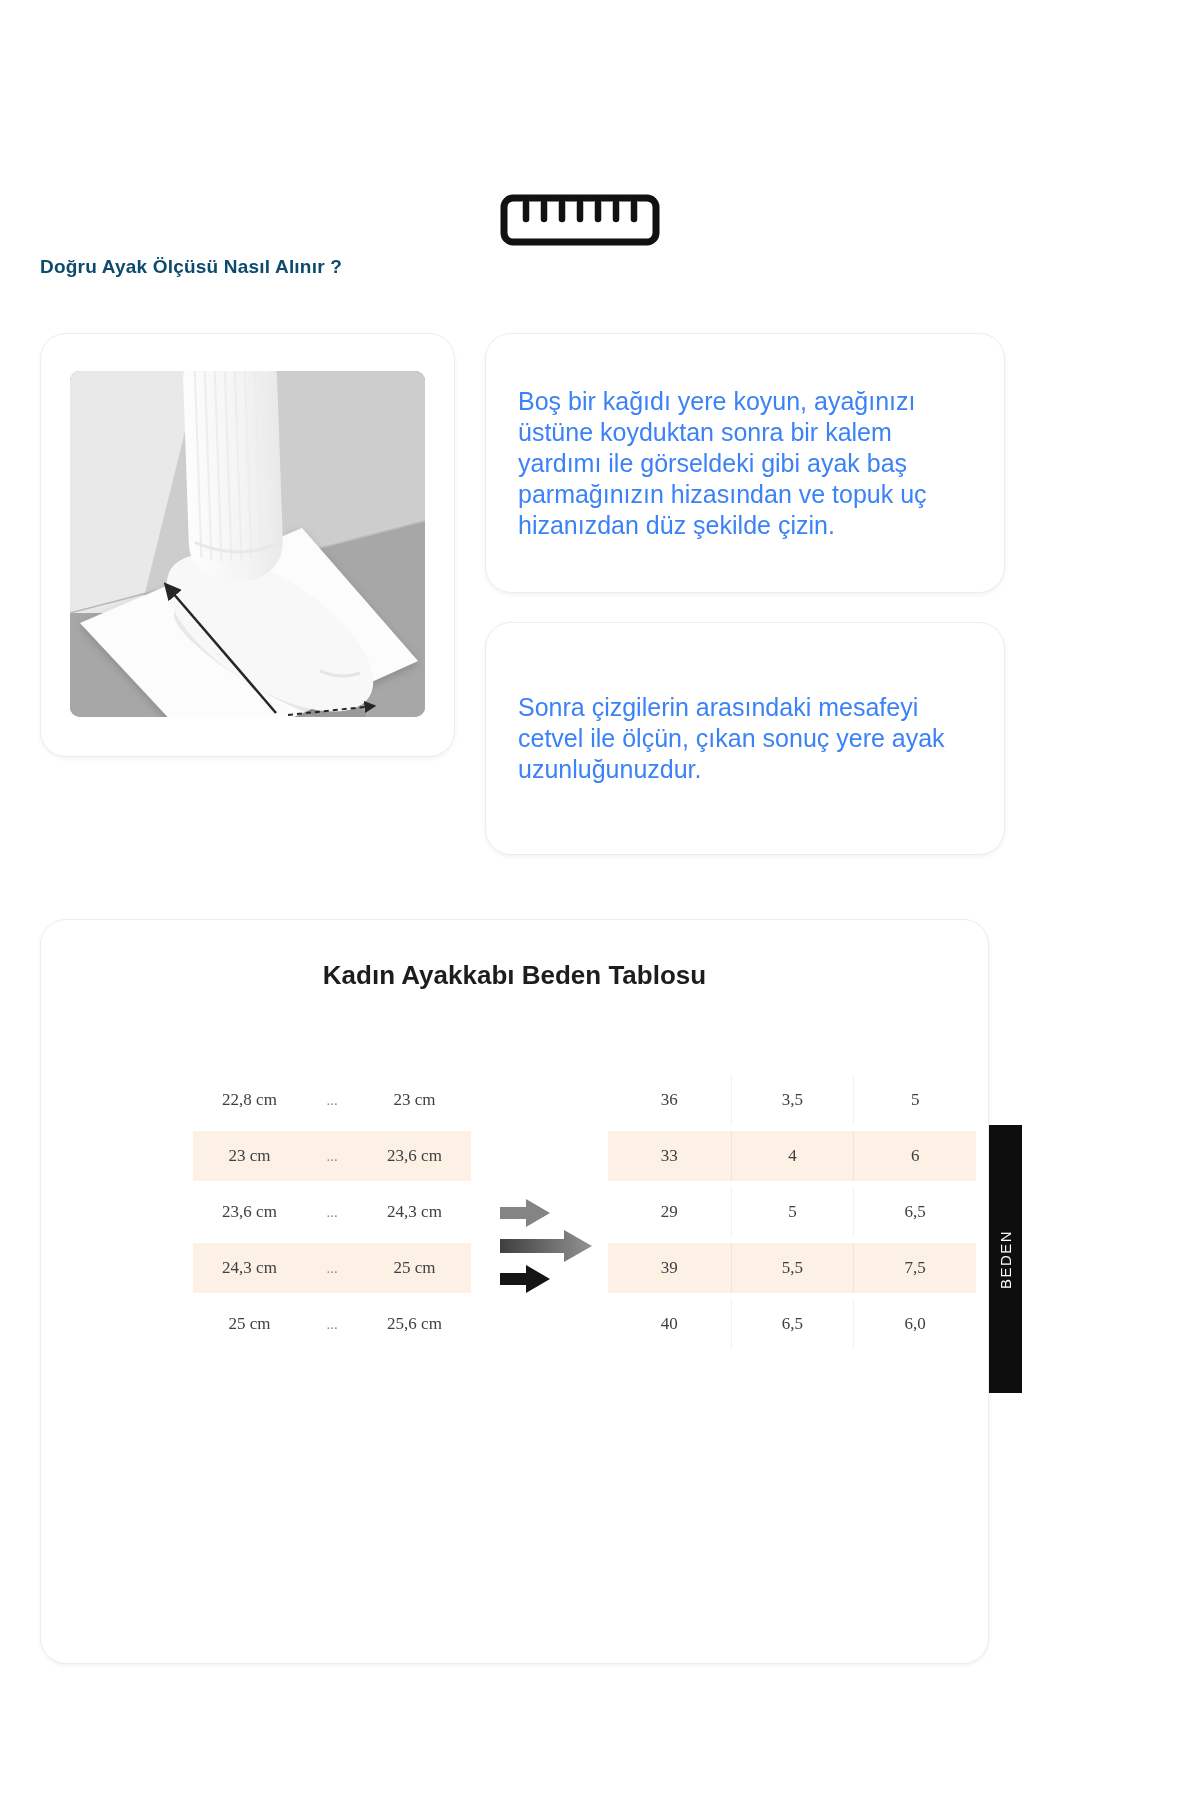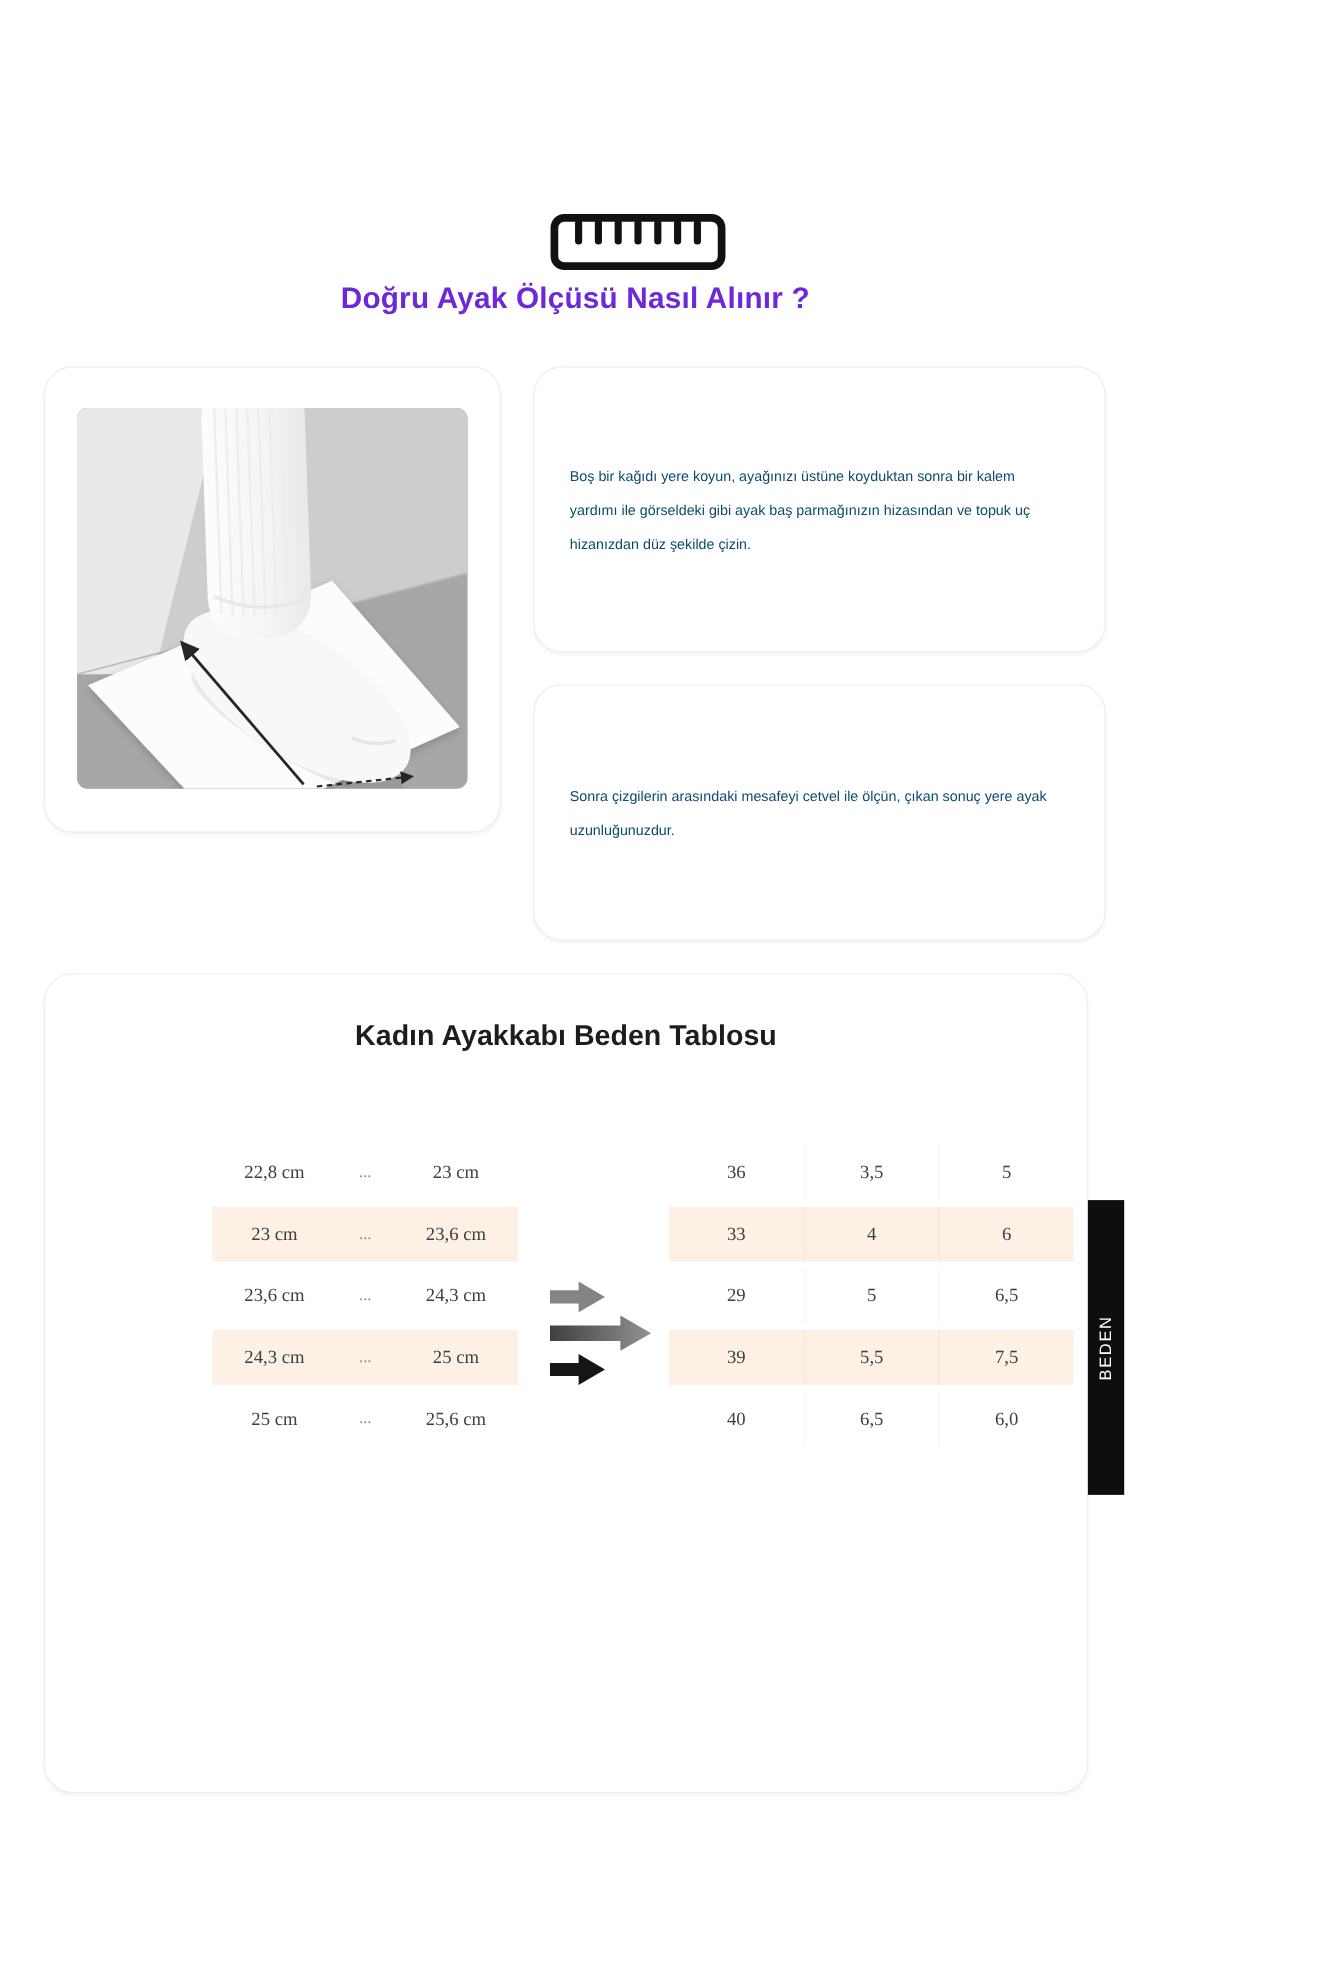--- a/index.html
+++ b/index.html
@@ -17,8 +17,8 @@
   
   #ruler-wrap{left:500px;top:194px;width:160px;height:52px}
   #main-title{
-    left:40px;top:256px;width:966px;text-align:center;
-    font-size:27px;font-weight:bold;color:#6d28d9;letter-spacing:.2px;
+    left:40px;top:256px;width:966px;text-align:left;
+    font-size:19px;font-weight:bold;color:#0c4a6e;letter-spacing:.2px;
   }
 
   .card{

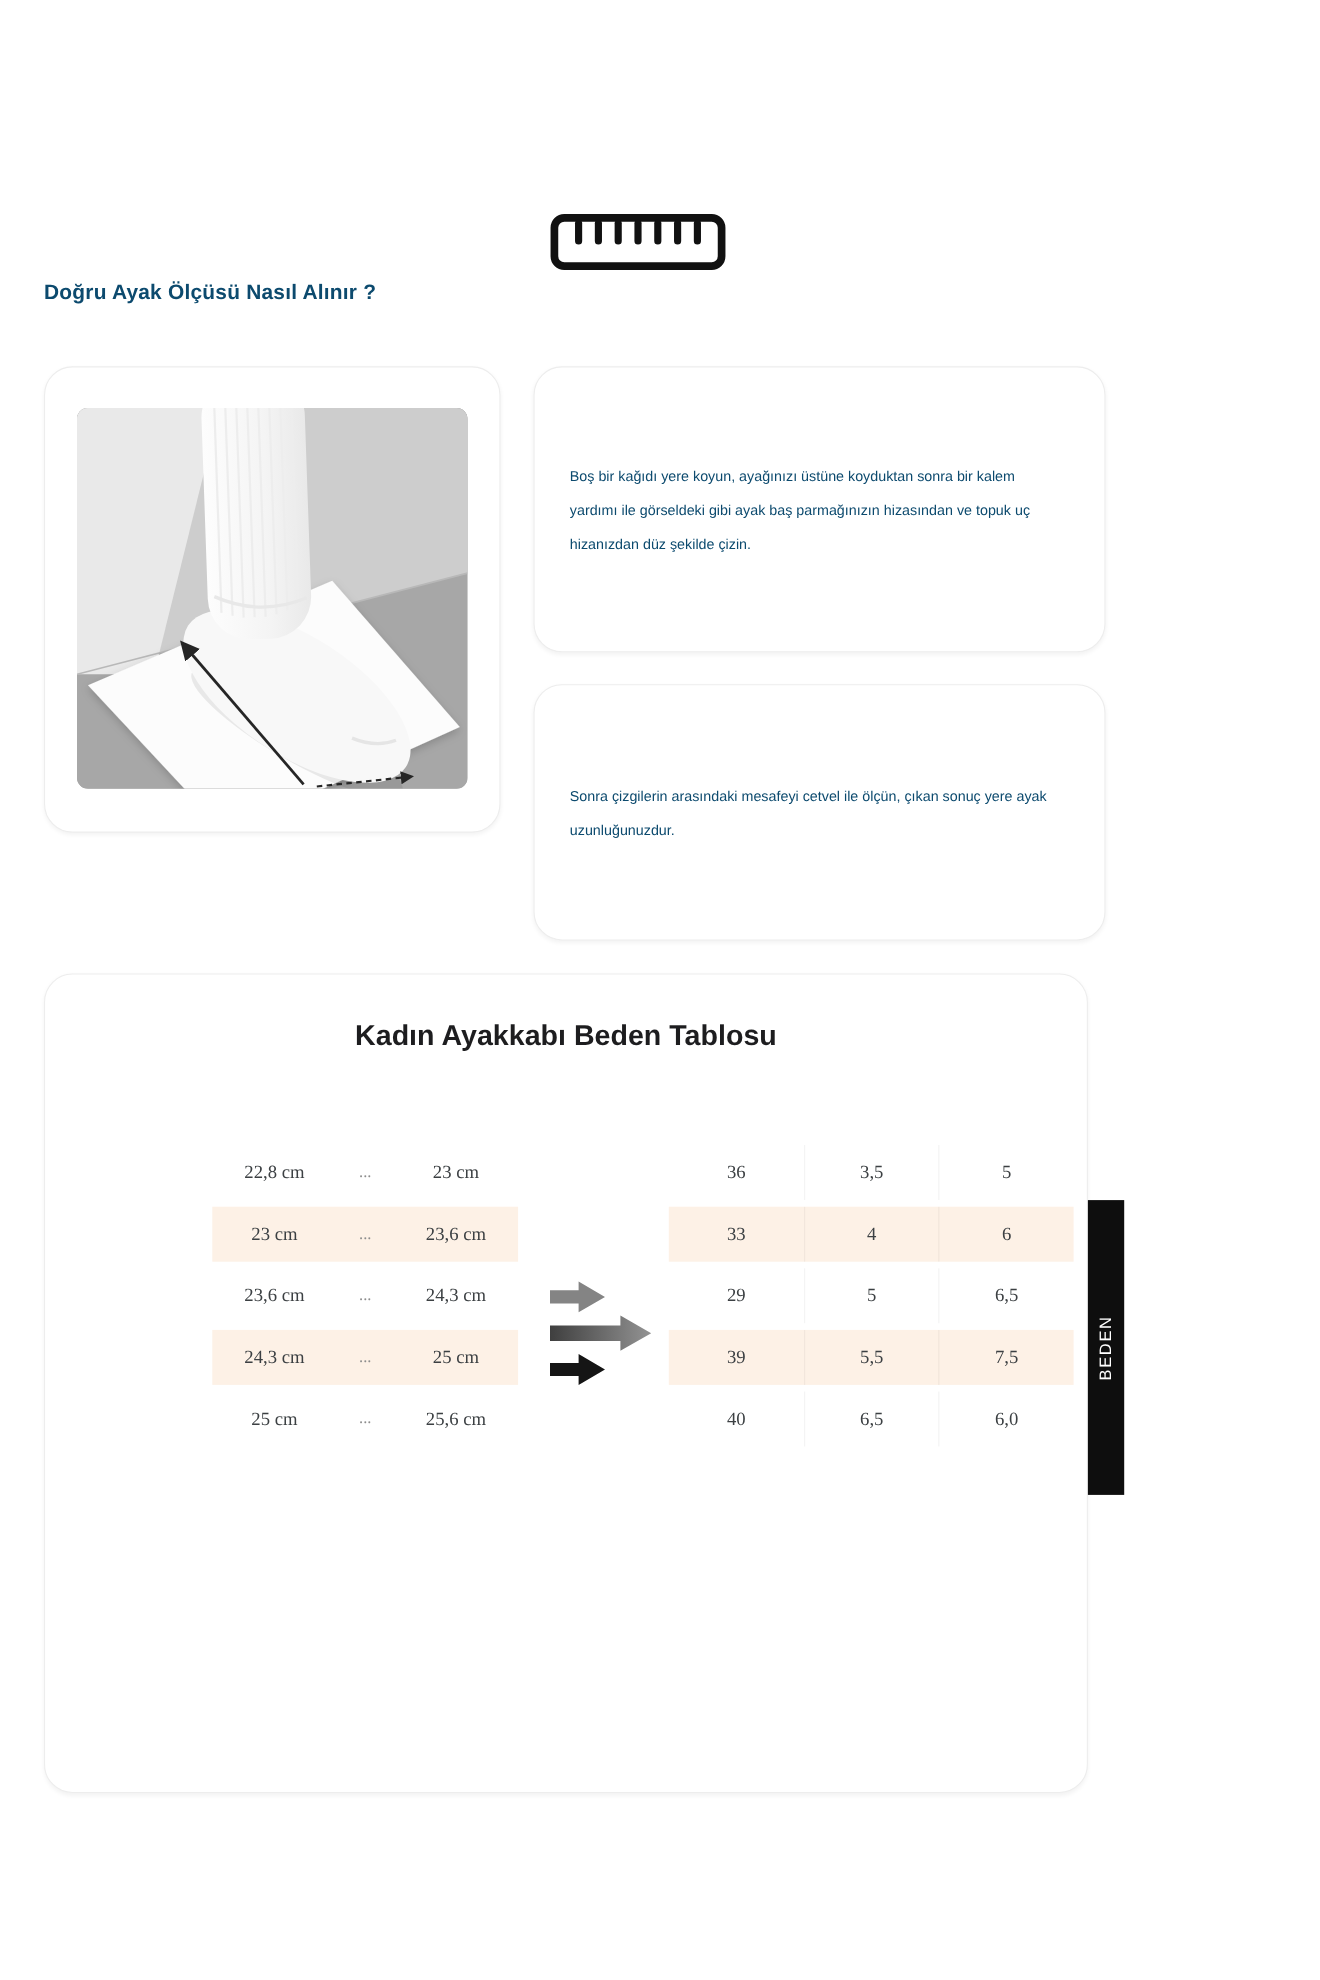--- a/index.html
+++ b/index.html
@@ -31,7 +31,7 @@
   .text-card{display:flex;align-items:center;padding:0 38px 0 32px}
   #text-card-1{left:485px;top:333px;width:520px;height:260px}
   #text-card-2{left:485px;top:622px;width:520px;height:233px}
-  .instr{font-size:13px;line-height:31px;color:#0c4a6e}
+  .instr{font-size:25px;line-height:31px;color:#3b82f6}
 
   
   #chart-card{left:40px;top:885px;width:949px;height:745px}

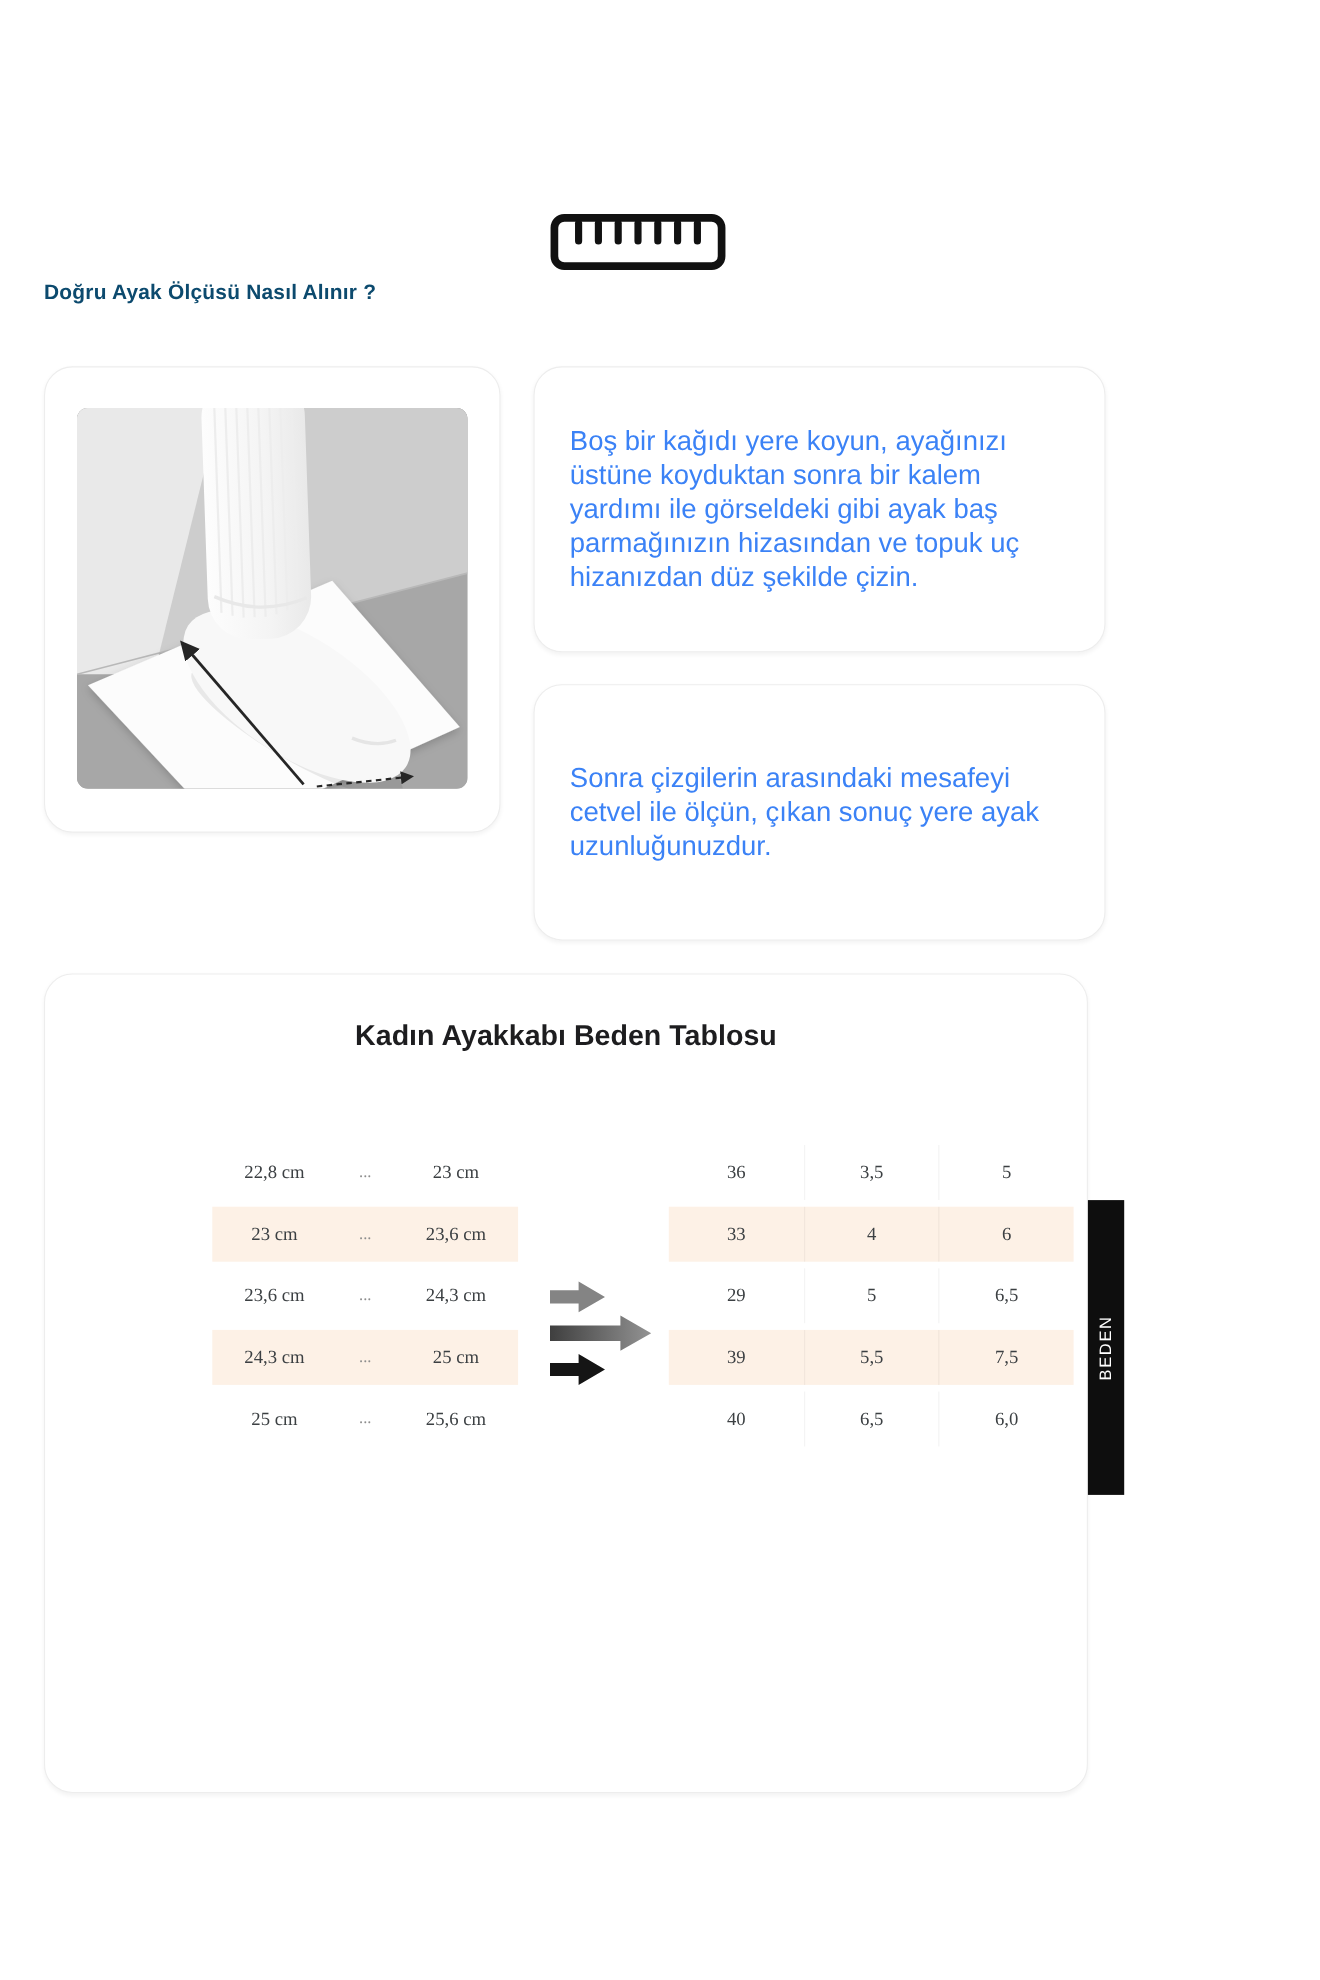--- a/index.html
+++ b/index.html
@@ -34,7 +34,7 @@
   .instr{font-size:25px;line-height:31px;color:#3b82f6}
 
   
-  #chart-card{left:40px;top:885px;width:949px;height:745px}
+  #chart-card{left:40px;top:919px;width:949px;height:745px}
   #chart-title{
     position:absolute;left:0;top:40px;width:100%;text-align:center;
     font-size:26px;font-weight:bold;color:#1d1d1f;

